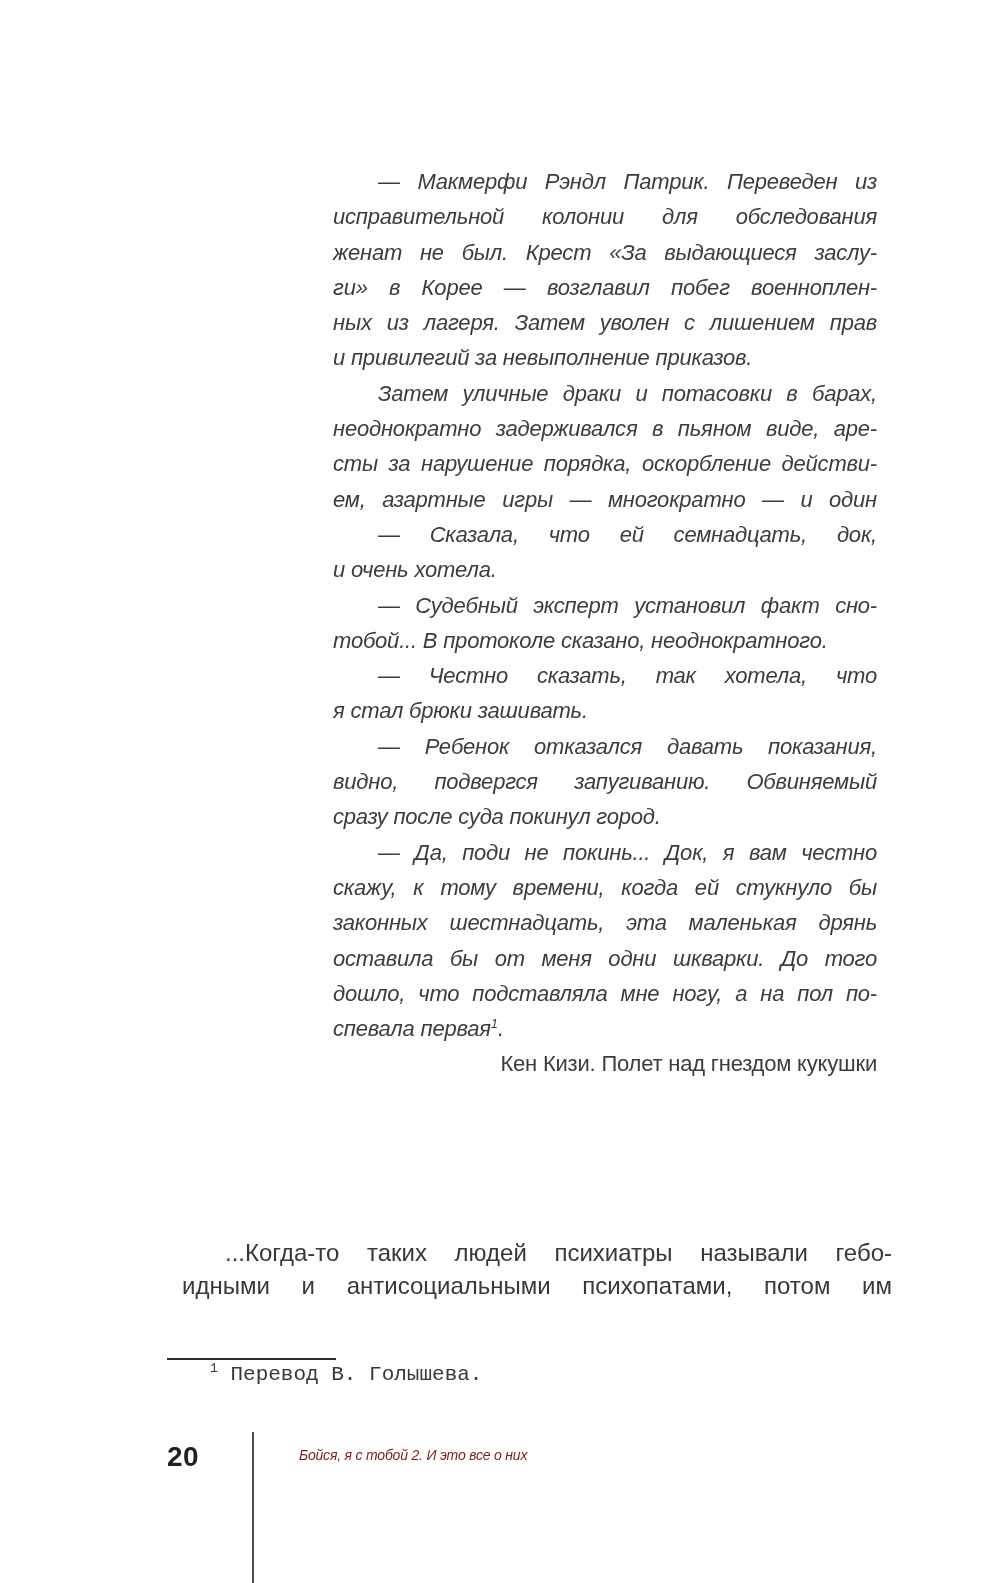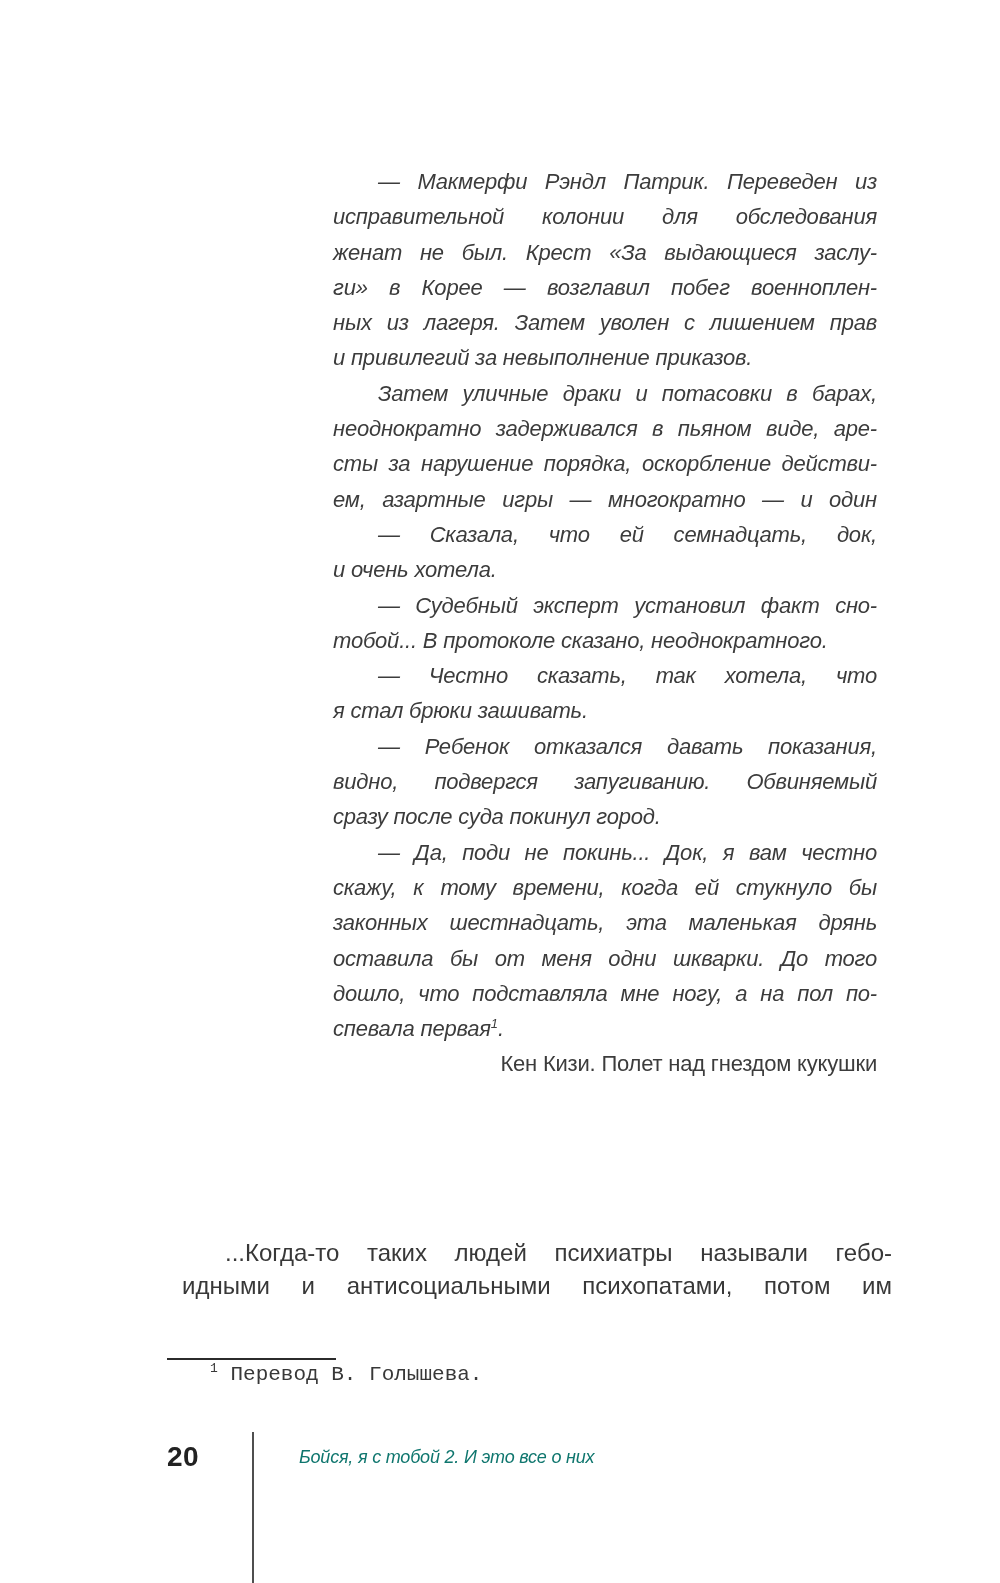--- a/index.html
+++ b/index.html
@@ -99,8 +99,8 @@
     left: 299px;
     top: 1447px;
     font-style: italic;
-    font-size: 18px;
-    color: #0f766e;
+    font-size: 14px;
+    color: #7f1d1d;
     letter-spacing: -0.2px;
   }
 </style>

